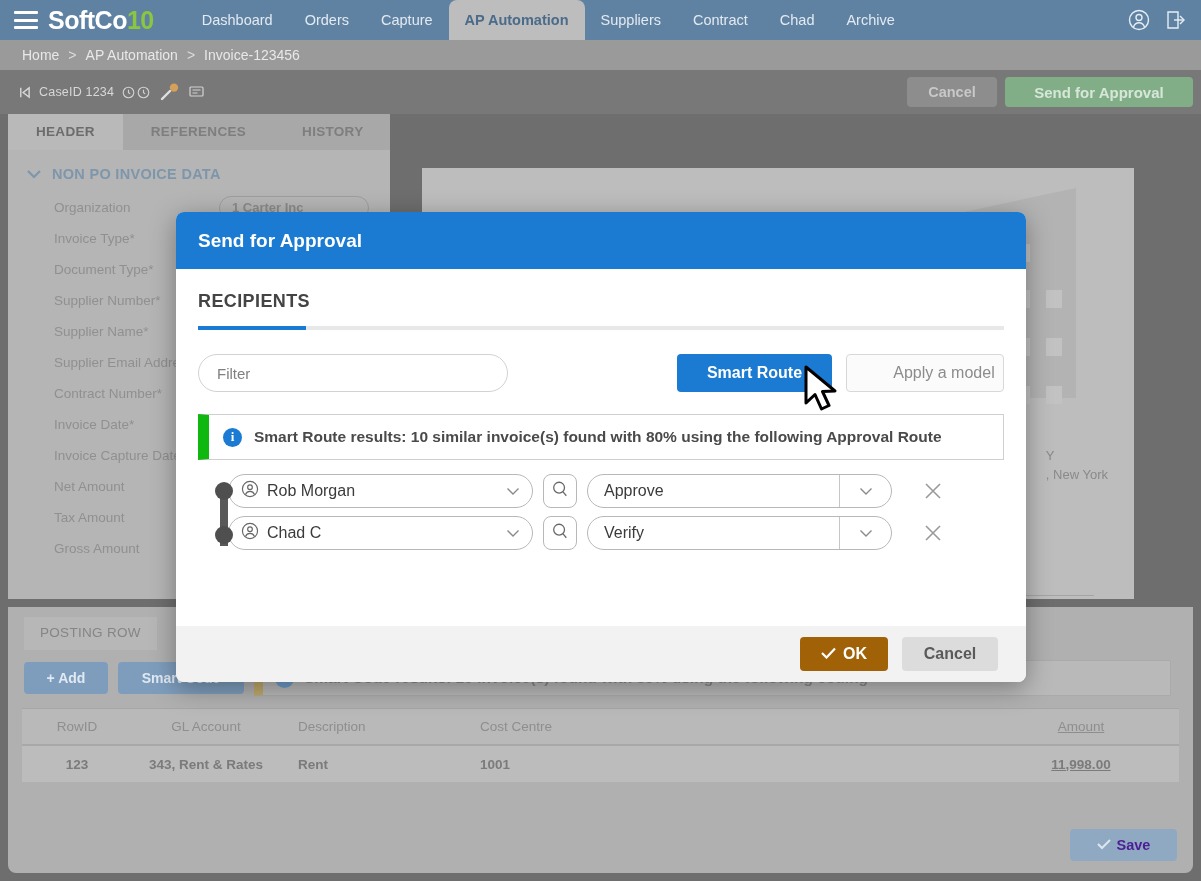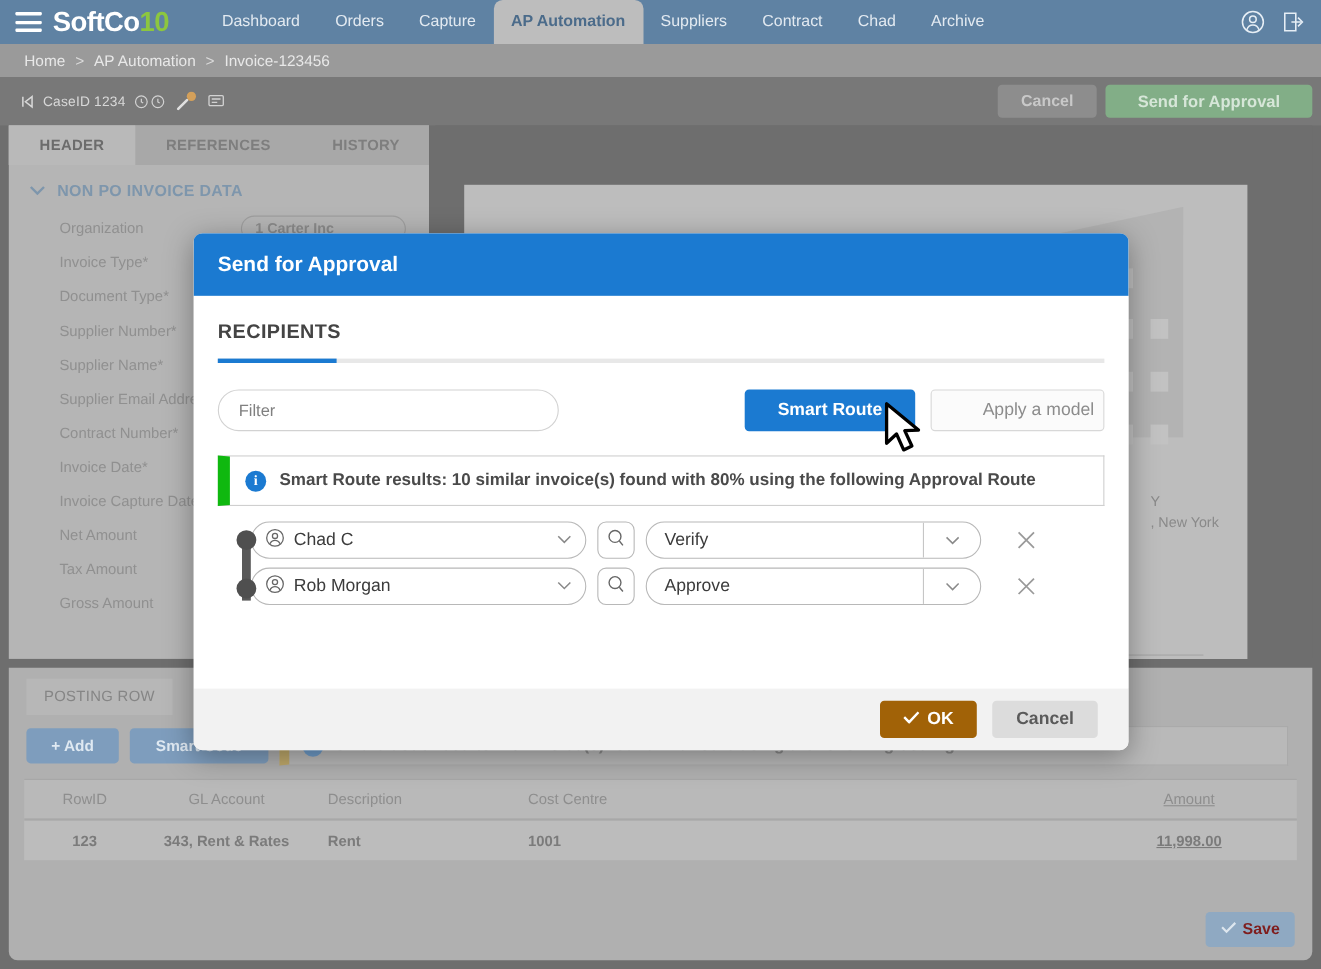--- a/index.html
+++ b/index.html
@@ -581,7 +581,7 @@
                 <path d="M5 16c1-2.4 2.6-3.4 5-3.4s4 1 5 3.4"></path>
               </svg>
             </span>
-            <span class="pname">Chad C</span>
+            <span class="pname">Rob Morgan</span>
             <span class="caret-svg">
               <svg width="14" height="9" viewBox="0 0 14 9" fill="none" stroke="#8a8a8a" stroke-width="1.4">
                   <path d="M1.5 1.5L7 7l5.5-5.5"></path>
@@ -597,7 +597,7 @@
             </span>
           </div>
           <div class="action-select">
-            <span class="aname">Verify</span>
+            <span class="aname">Approve</span>
             <span class="acaret">
               <svg width="14" height="9" viewBox="0 0 14 9" fill="none" stroke="#8a8a8a" stroke-width="1.4">
                   <path d="M1.5 1.5L7 7l5.5-5.5"></path>
@@ -620,7 +620,7 @@
                 <path d="M5 16c1-2.4 2.6-3.4 5-3.4s4 1 5 3.4"></path>
               </svg>
             </span>
-            <span class="pname">Rob Morgan</span>
+            <span class="pname">Chad C</span>
             <span class="caret-svg">
               <svg width="14" height="9" viewBox="0 0 14 9" fill="none" stroke="#8a8a8a" stroke-width="1.4">
                   <path d="M1.5 1.5L7 7l5.5-5.5"></path>
@@ -636,7 +636,7 @@
             </span>
           </div>
           <div class="action-select">
-            <span class="aname">Approve</span>
+            <span class="aname">Verify</span>
             <span class="acaret">
               <svg width="14" height="9" viewBox="0 0 14 9" fill="none" stroke="#8a8a8a" stroke-width="1.4">
                   <path d="M1.5 1.5L7 7l5.5-5.5"></path>

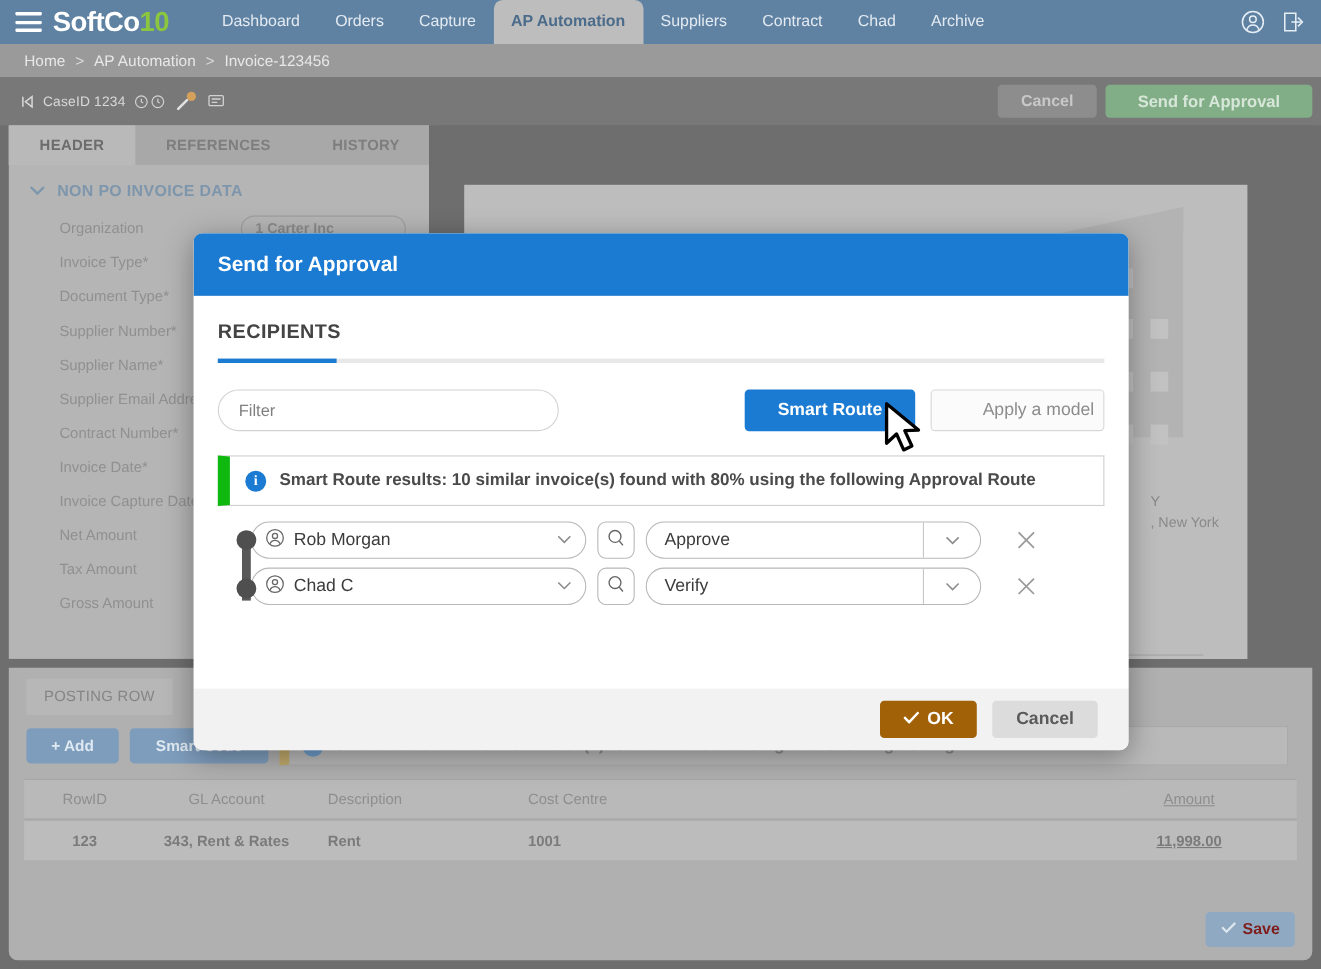--- a/index.html
+++ b/index.html
@@ -210,9 +210,9 @@
 
   .btn-save {
     position: absolute; right: 16px; bottom: 12px;
-    width: 81px; height: 32px;
+    width: 107px; height: 32px;
     background: #8fa9c2; border: none; border-radius: 4px;
-    color: #7f1d1d; font-size: 14.5px; font-weight: bold;
+    color: #4c1d95; font-size: 14.5px; font-weight: bold;
     font-family: "Liberation Sans", sans-serif; cursor: pointer;
     display: flex; align-items: center; justify-content: center; gap: 6px;
   }

